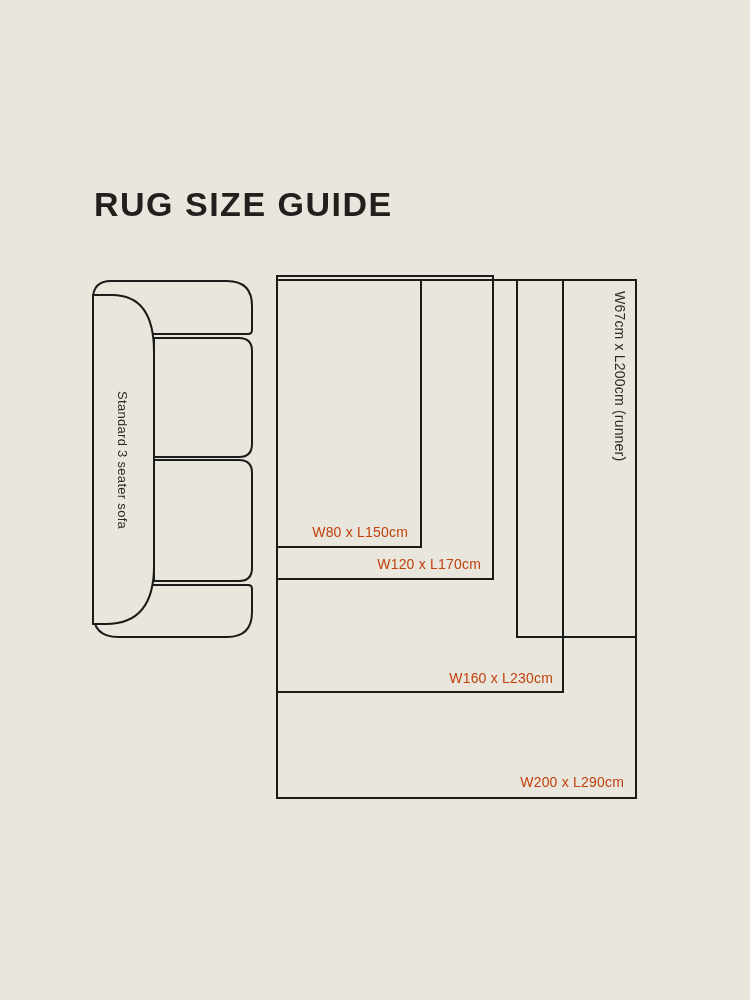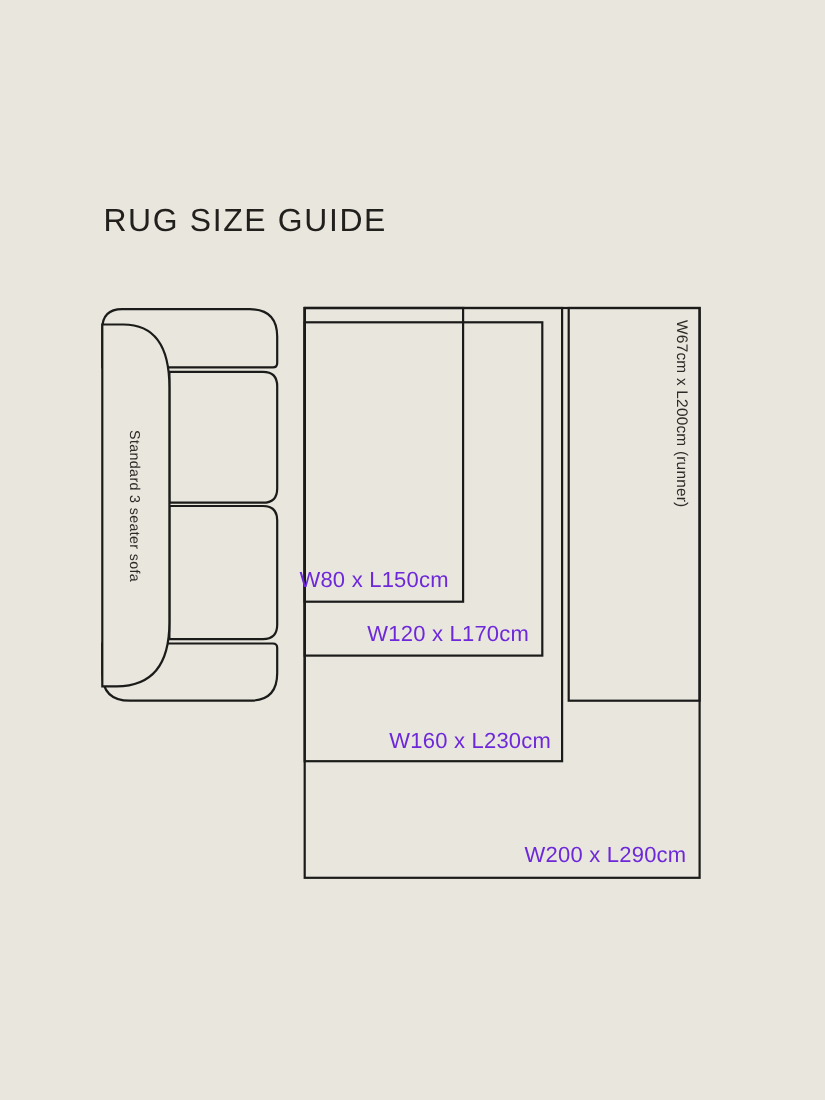--- a/index.html
+++ b/index.html
@@ -17,8 +17,8 @@
     position: absolute;
     left: 94px; top: 185px;
     margin: 0;
-    font-size: 29px;
-    font-weight: 400;
+    font-size: 34px;
+    font-weight: 700;
     letter-spacing: 1.5px;
     color: #21201d;
     white-space: nowrap;

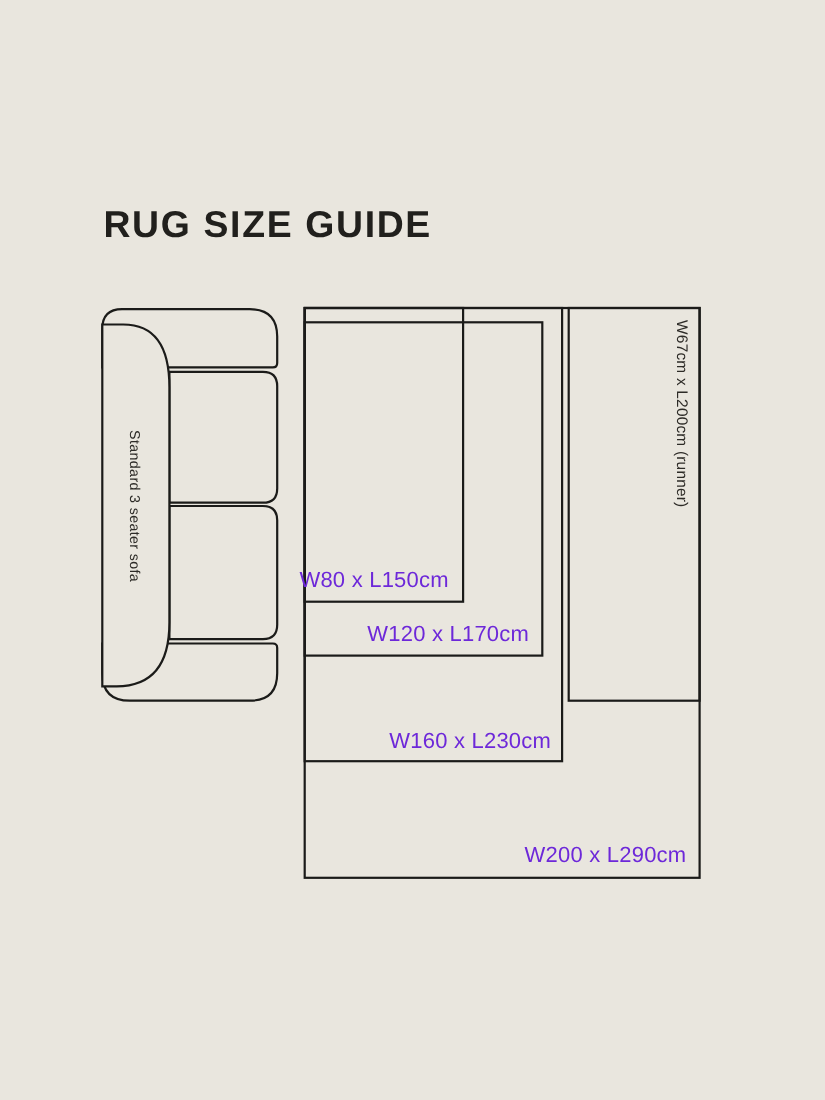--- a/index.html
+++ b/index.html
@@ -49,9 +49,9 @@
   .rug-runner{ left: 516px; top: 279px; width: 121px; height: 359px; }
   .rug-label {
     position: absolute;
-    font-size: 20px;
+    font-size: 14px;
     letter-spacing: 0.2px;
-    color: #6d28d9;
+    color: #c2410c;
     white-space: nowrap;
   }
   .rug-w80  .rug-label { right: 12px; bottom: 6px; }

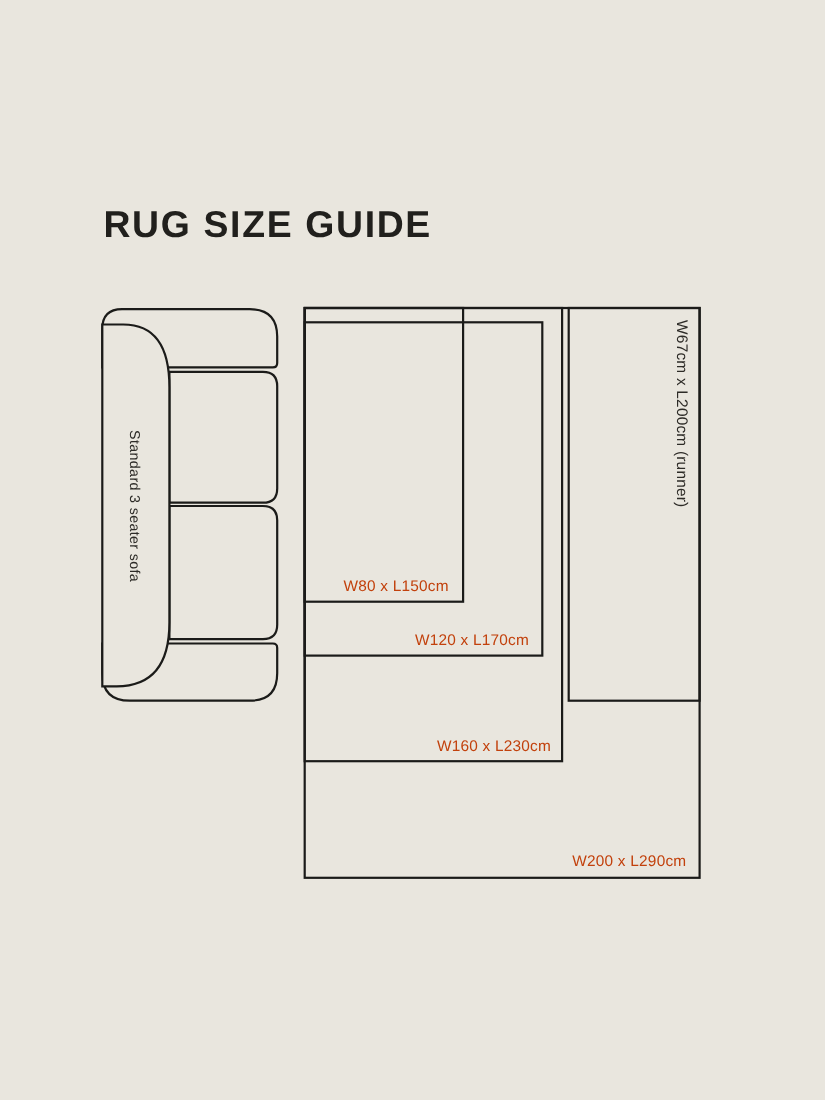--- a/index.html
+++ b/index.html
@@ -44,7 +44,7 @@
   }
   .rug-w200  { left: 276px; top: 279px; width: 361px; height: 520px; }
   .rug-w160  { left: 276px; top: 279px; width: 236px; height: 414px; }
-  .rug-w120  { left: 276px; top: 292px; width: 218px; height: 305px; }
+  .rug-w120  { left: 276px; top: 275px; width: 218px; height: 305px; }
   .rug-w80   { left: 276px; top: 279px; width: 146px; height: 269px; }
   .rug-runner{ left: 516px; top: 279px; width: 121px; height: 359px; }
   .rug-label {

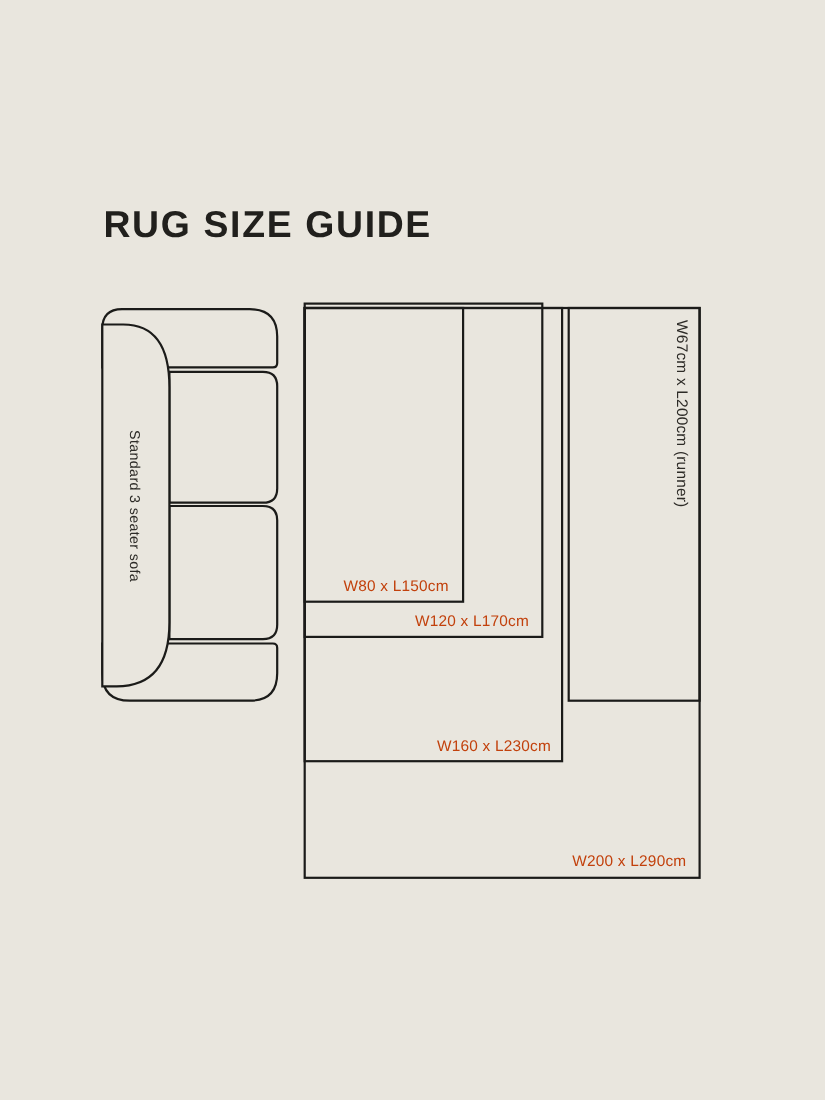--- a/index.html
+++ b/index.html
@@ -43,7 +43,7 @@
     background: transparent;
   }
   .rug-w200  { left: 276px; top: 279px; width: 361px; height: 520px; }
-  .rug-w160  { left: 276px; top: 279px; width: 236px; height: 414px; }
+  .rug-w160  { left: 276px; top: 279px; width: 288px; height: 414px; }
   .rug-w120  { left: 276px; top: 275px; width: 218px; height: 305px; }
   .rug-w80   { left: 276px; top: 279px; width: 146px; height: 269px; }
   .rug-runner{ left: 516px; top: 279px; width: 121px; height: 359px; }

